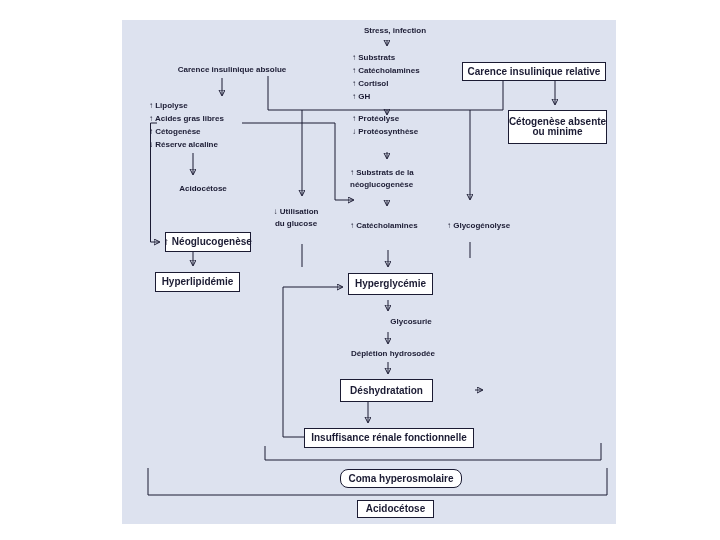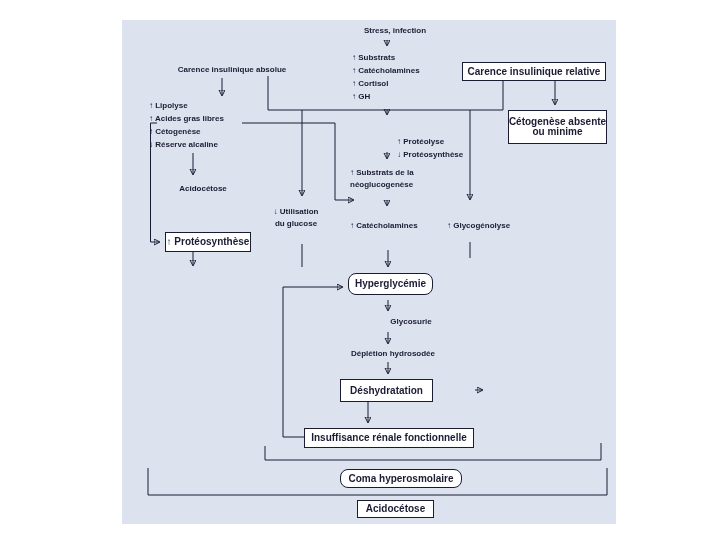--- a/index.html
+++ b/index.html
@@ -124,7 +124,7 @@
     <div>du glucose</div>
   </div>
 
-  <div class="t list2" style="left:352px;top:136px;margin-left:45px;">
+  <div class="t list2" style="left:352px;top:113px;">
     <div>↑ Protéolyse</div>
     <div>↓ Protéosynthèse</div>
   </div>

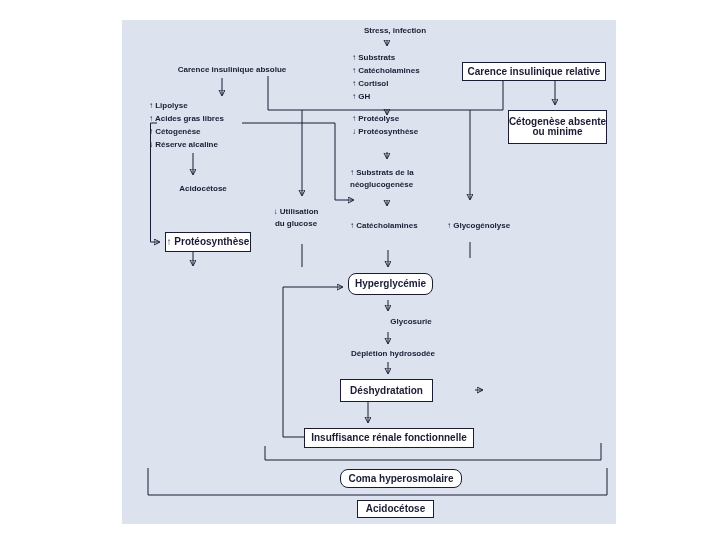--- a/index.html
+++ b/index.html
@@ -116,7 +116,7 @@
 
   <div class="t center" style="left:158px;top:183px;width:90px;">Acidocétose</div>
 
-  <div class="box" style="left:165px;top:232px;width:86px;height:20px;">↑ Protéosynthèse</div>
+  <div class="box" style="left:165px;top:232px;width:86px;height:20px;">↑ Néoglucogenèse</div>
 
 
   <div class="t center" style="left:258px;top:206px;width:76px;line-height:12px;">

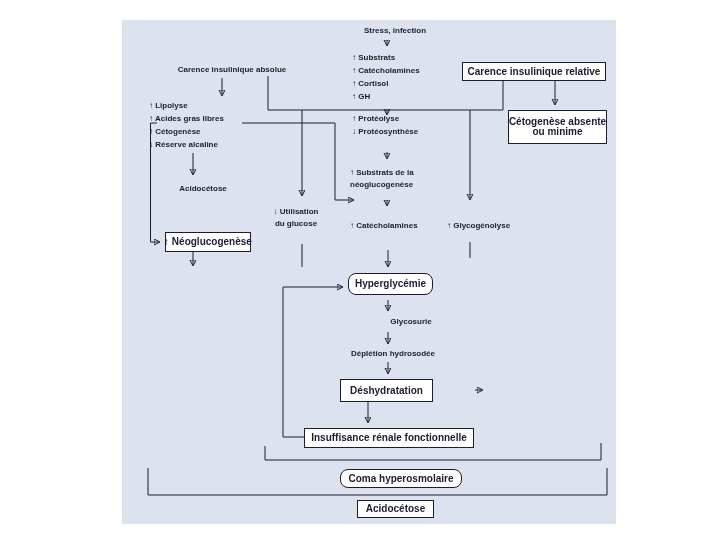--- a/index.html
+++ b/index.html
@@ -118,6 +118,7 @@
 
   <div class="box" style="left:165px;top:232px;width:86px;height:20px;">↑ Néoglucogenèse</div>
 
+  <div class="box" style="left:155px;top:272px;width:85px;height:20px;">Hyperlipidémie</div>
 
   <div class="t center" style="left:258px;top:206px;width:76px;line-height:12px;">
     <div>↓ Utilisation</div>

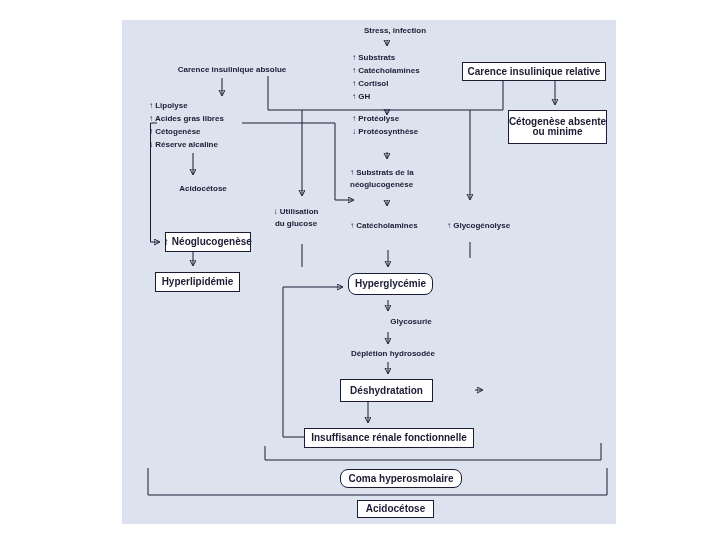--- a/index.html
+++ b/index.html
@@ -139,7 +139,7 @@
 
   <div class="t" style="left:447px;top:220px;">↑ Glycogénolyse</div>
 
-  <div class="box" style="left:348px;top:273px;width:85px;height:22px;border-radius:8px;">Hyperglycémie</div>
+  <div class="box" style="left:348px;top:273px;width:85px;height:22px;">Hyperglycémie</div>
 
   <div class="t center" style="left:375px;top:316px;width:72px;">Glycosurie</div>
 

